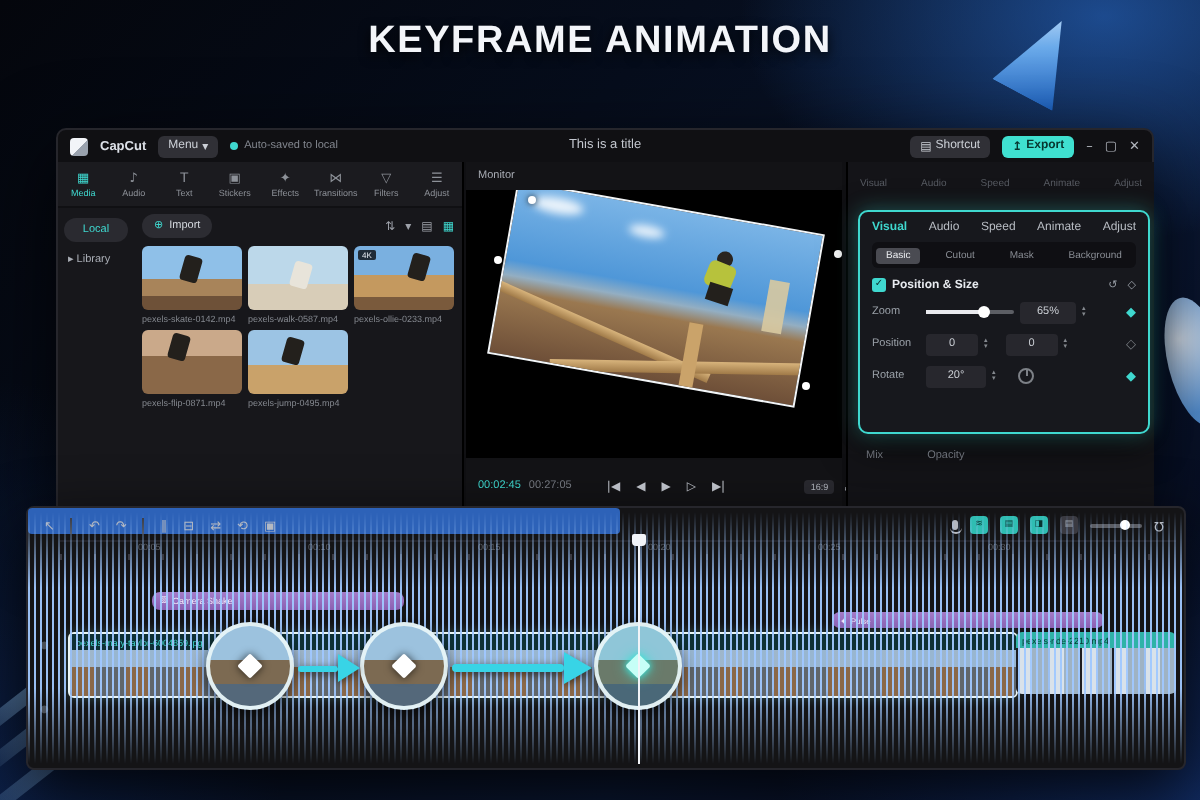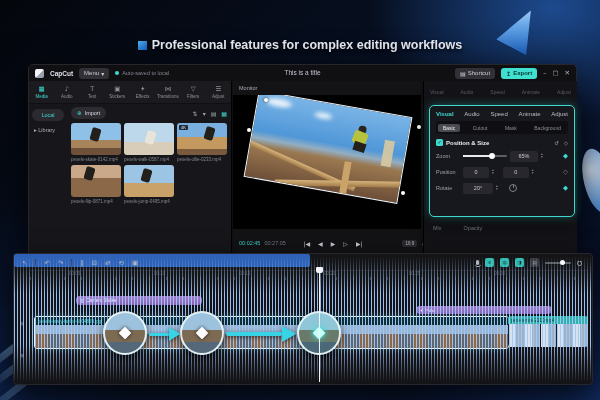--- a/index.html
+++ b/index.html
@@ -174,6 +174,7 @@
   <div class="abs streak" style="left:-20px;top:352px;width:100px;opacity:.7;"></div>
   <div class="abs streak" style="left:-34px;top:374px;width:130px;opacity:.5;"></div>
 
+  <div class="abs banner-title">KEYFRAME ANIMATION</div>
   <div class="abs banner-sub">
     <span class="sq"></span>
     <span class="txt">Professional features for complex editing workflows</span>

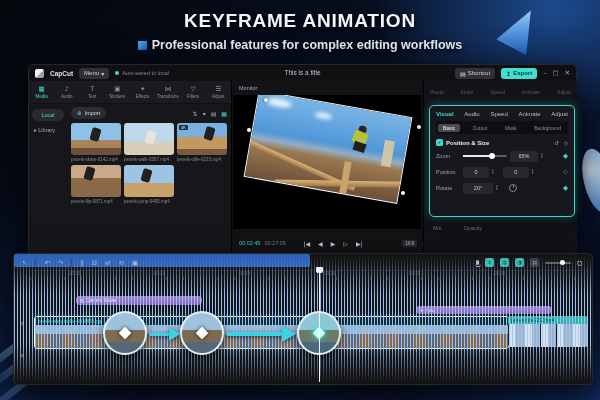--- a/index.html
+++ b/index.html
@@ -175,10 +175,6 @@
   <div class="abs streak" style="left:-34px;top:374px;width:130px;opacity:.5;"></div>
 
   <div class="abs banner-title">KEYFRAME ANIMATION</div>
-  <div class="abs banner-sub">
-    <span class="sq"></span>
-    <span class="txt">Professional features for complex editing workflows</span>
-  </div>
 
   <div class="abs win">
 

